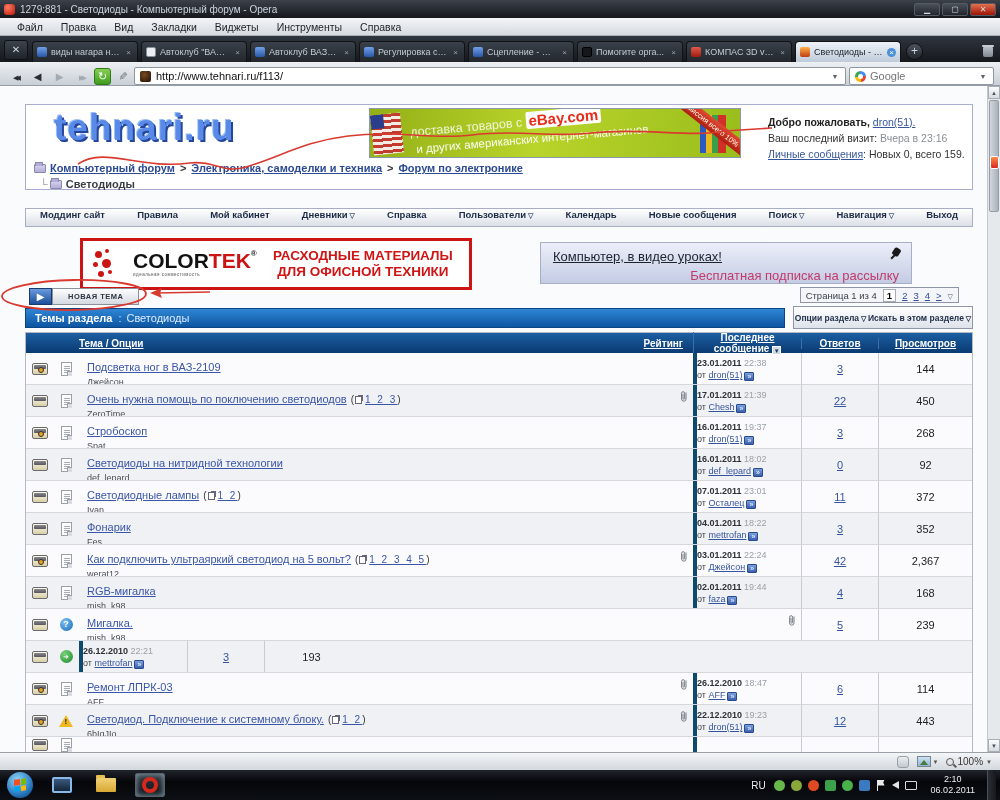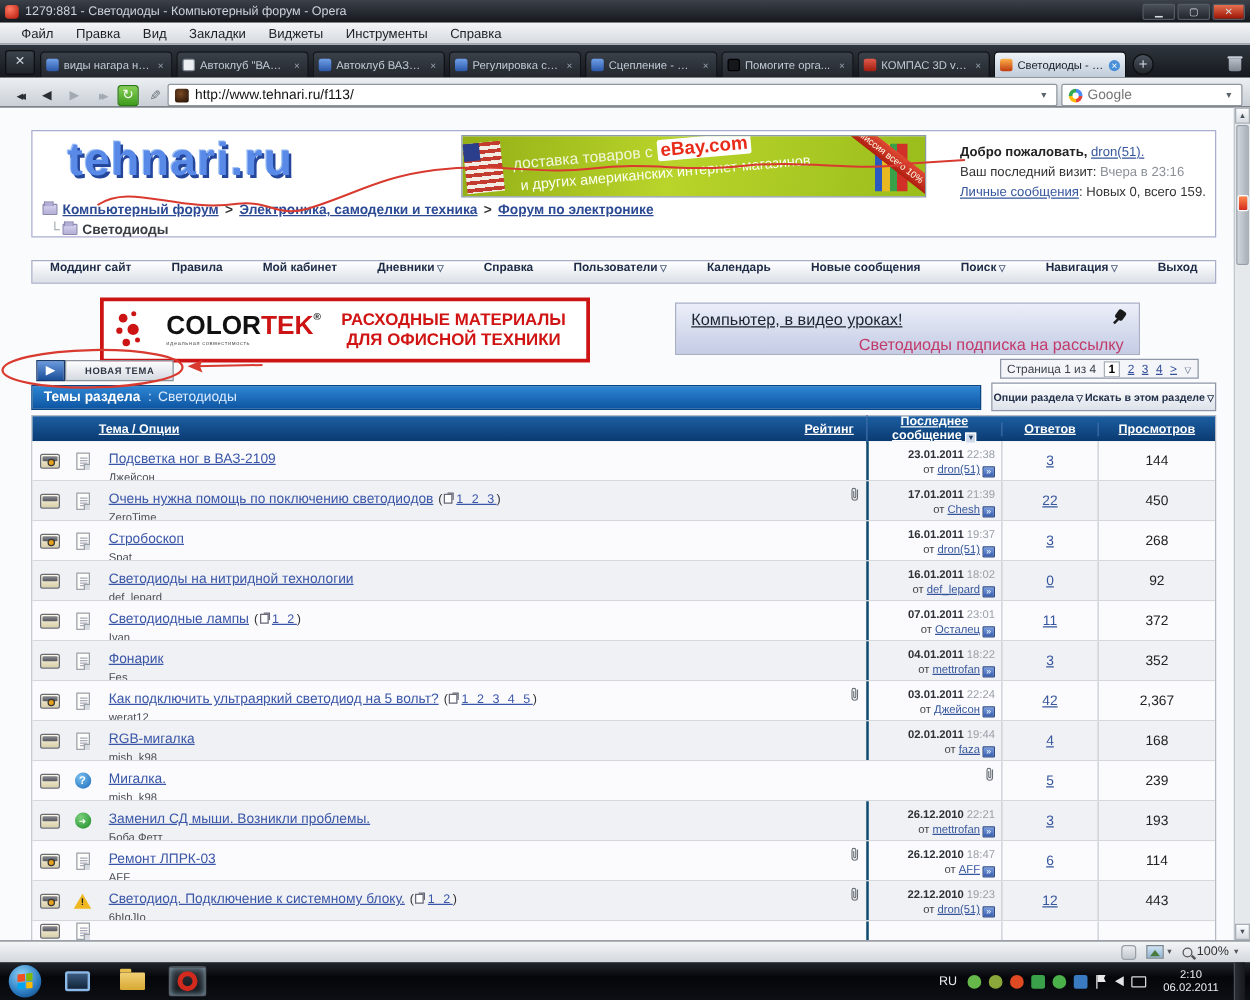--- a/index.html
+++ b/index.html
@@ -381,7 +381,7 @@
 
     <div class="videobanner">
       <a class="vb-title" style="color:#1c2430">Компьютер, в видео уроках!</a>
-      <div class="vb-sub">Светодиоды подписка на рассылку</div>
+      <div class="vb-sub">Бесплатная подписка на рассылку</div>
       <span class="vb-pin"></span>
     </div>
 

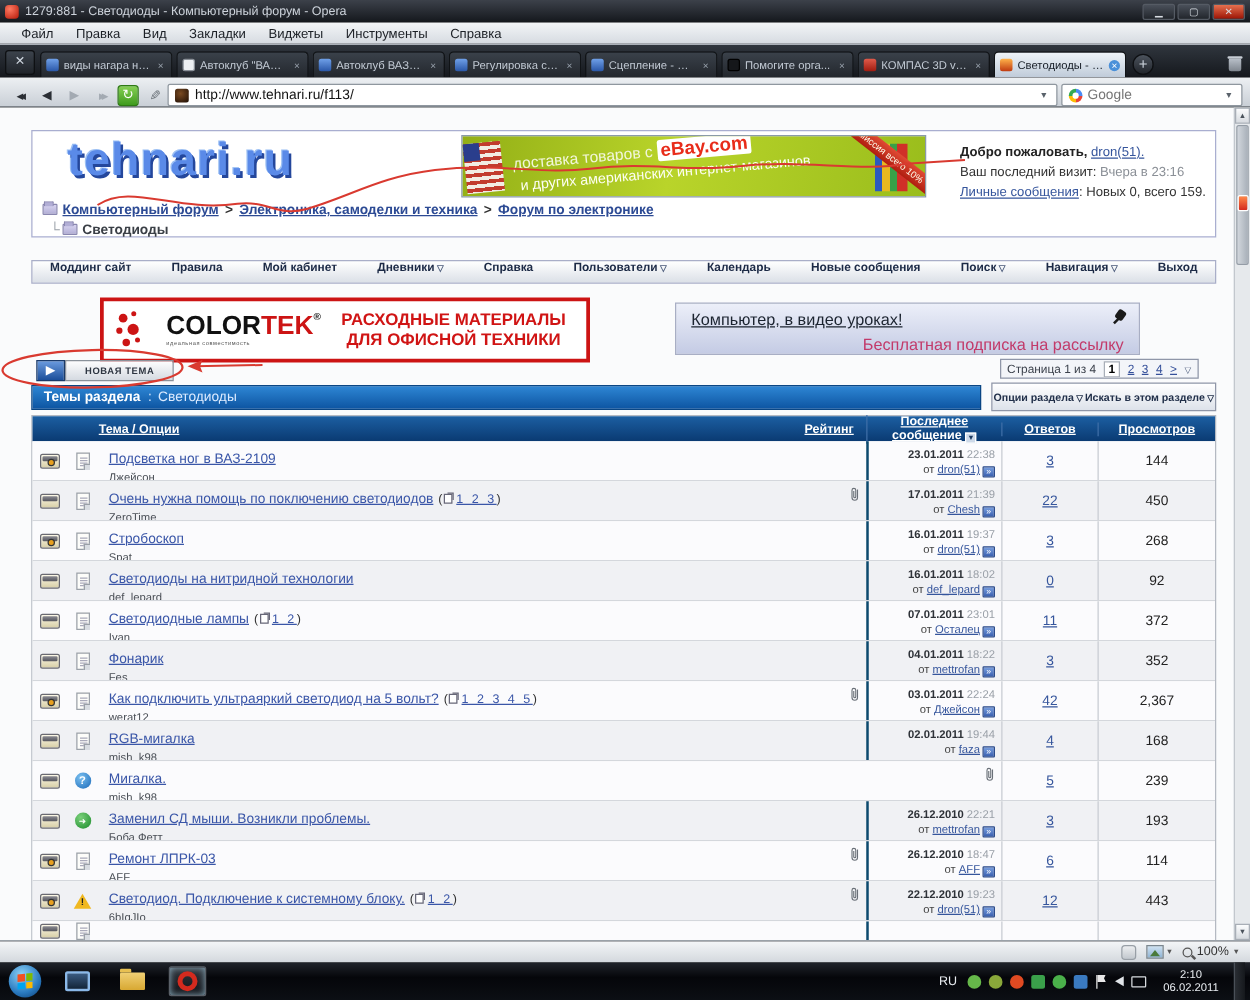--- a/index.html
+++ b/index.html
@@ -145,7 +145,7 @@
   .c-ico1{width:27px;display:flex;align-items:center;justify-content:center}
   .c-ico2{width:26px;display:flex;align-items:center;justify-content:center}
   .c-topic{flex:1;position:relative;padding:4px 18px 0 8px;overflow:hidden}
-  .c-last{width:108px;border-left:2px solid #0c4a6e;text-align:right;padding:4px 5px 0 0;font-size:9px;line-height:1.35;white-space:nowrap}
+  .c-last{width:108px;border-left:4px solid #0c4a6e;text-align:left;padding:4px 5px 0 0;font-size:9px;line-height:1.35;white-space:nowrap}
   .c-replies{width:77px;border-left:1px solid #c8ccd2;display:flex;align-items:center;justify-content:center;font-size:11px}
   .c-views{width:94px;border-left:1px solid #c8ccd2;display:flex;align-items:center;justify-content:center;font-size:11px;color:#222}
   .t-title{font-size:11px;color:#3a56a8;white-space:nowrap}

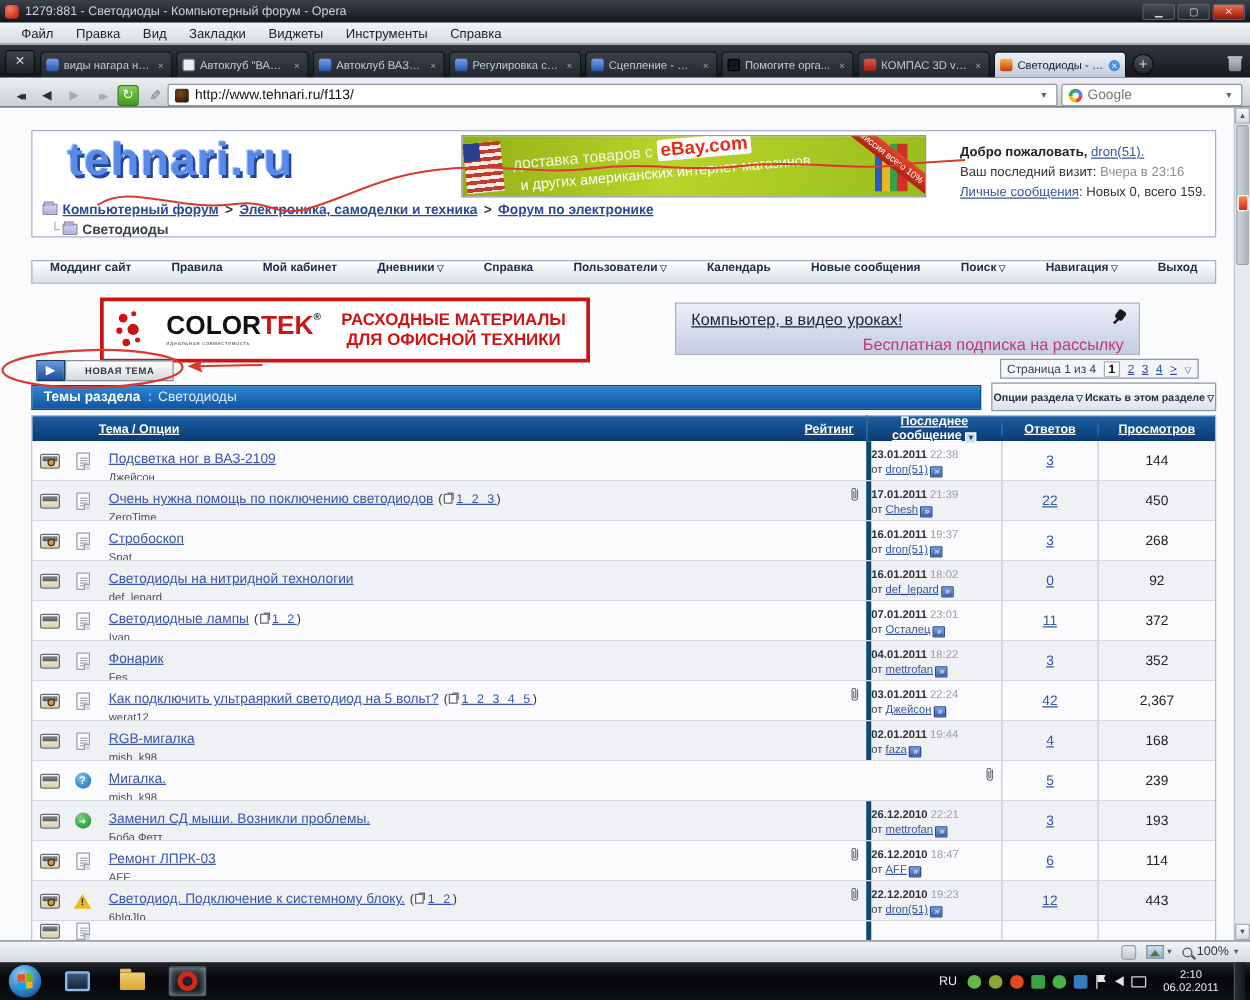--- a/index.html
+++ b/index.html
@@ -634,11 +634,6 @@
             <span class="c-ico2">
               <span class="go"></span>
             </span>
-            <span class="c-topic">
-              <span class="t-title"><a>Заменил СД мыши. Возникли проблемы.</a></span>
-              <div class="t-author">Боба Фетт</div>
-              
-            </span>
             <span class="c-last">
               <div><span class="lp-date">26.12.2010</span> <span class="lp-time">22:21</span></div>
               <div class="lp2"><span class="byp">от</span> <a>mettrofan</a><span class="golast"></span></div>

